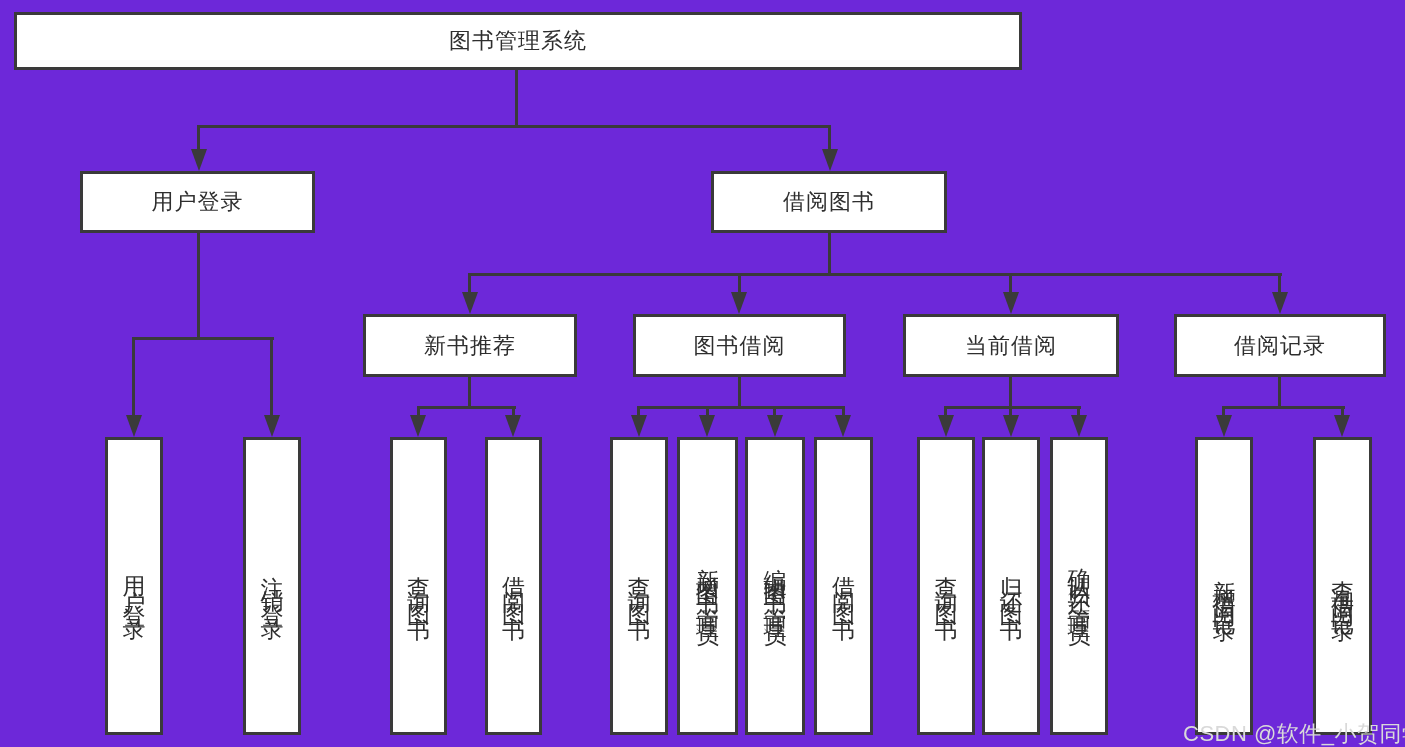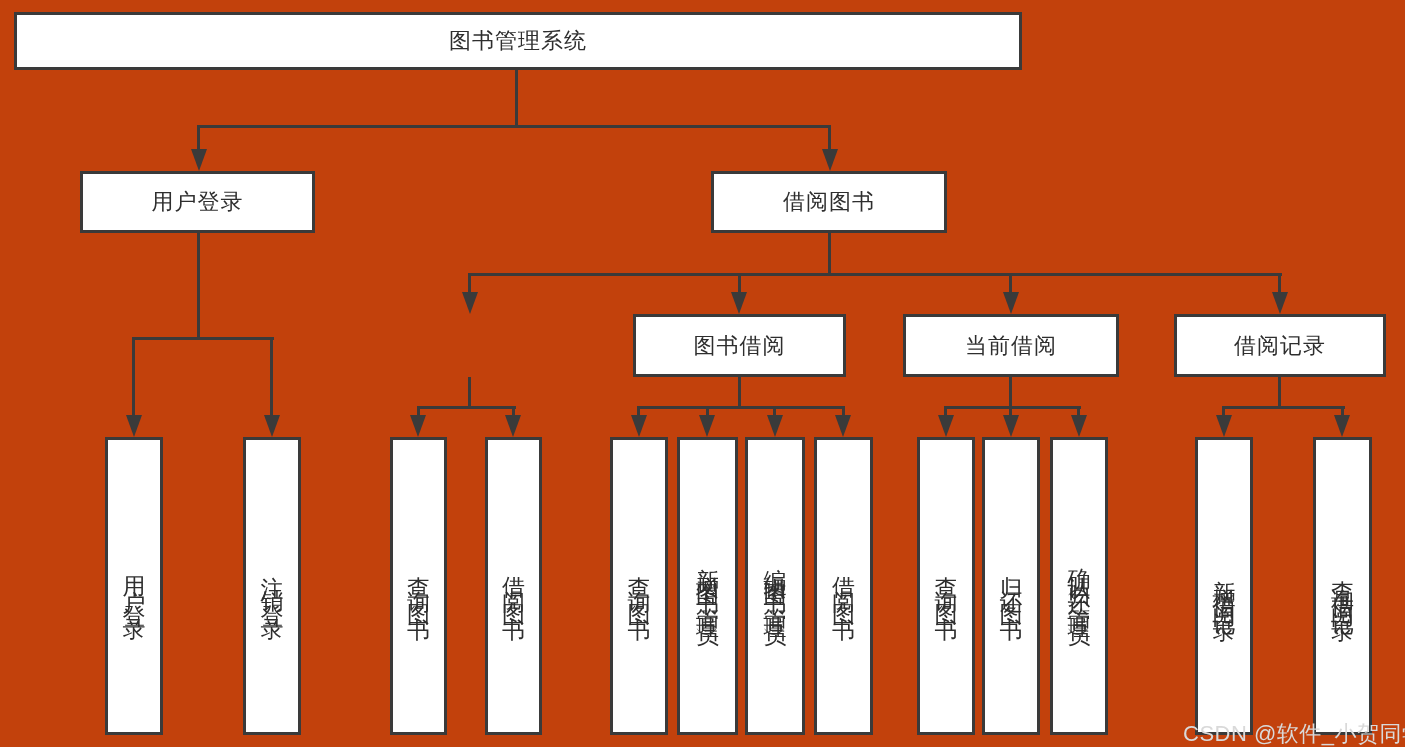--- a/index.html
+++ b/index.html
@@ -7,7 +7,7 @@
     position: relative;
     width: 1405px;
     height: 747px;
-    background: #c2410c;
+    background: #6d28d9;
     font-family: "Liberation Sans", "DejaVu Sans", sans-serif;
     overflow: hidden;
   }

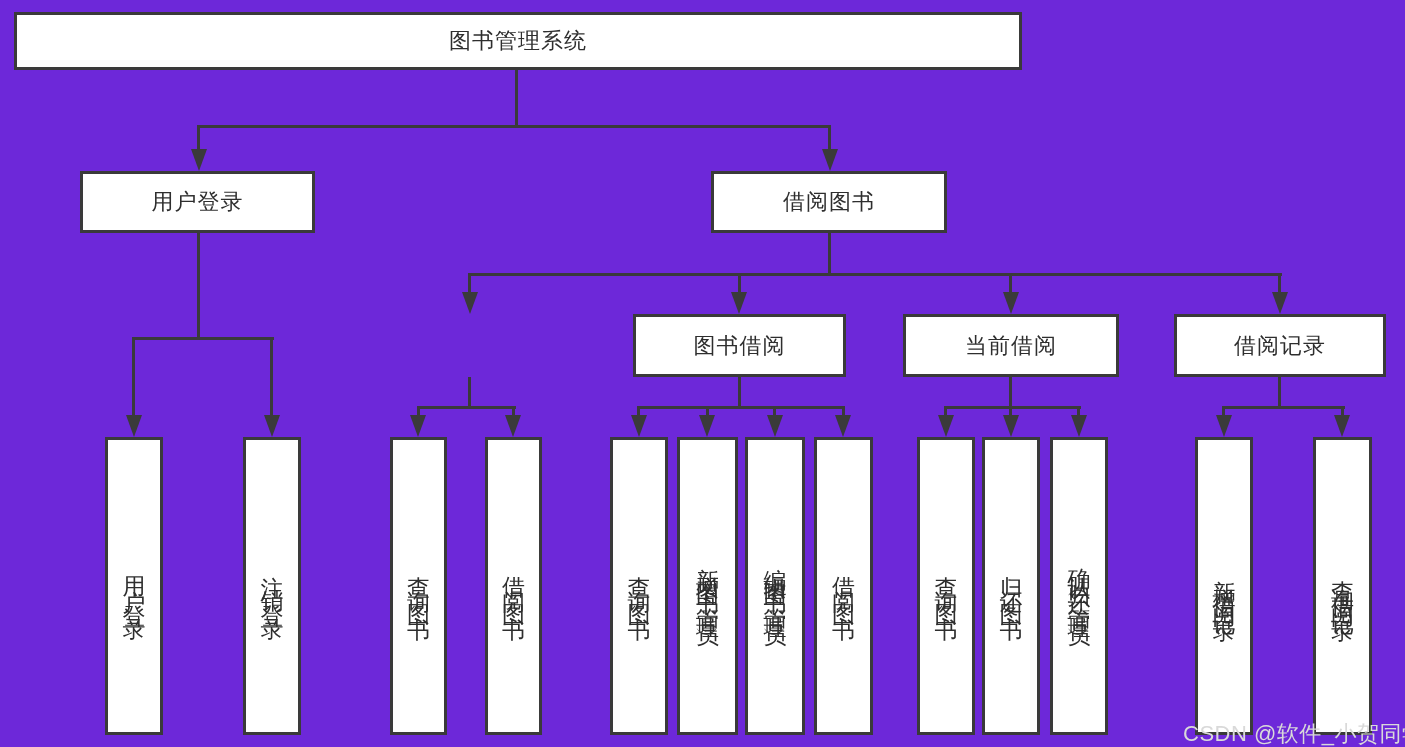--- a/index.html
+++ b/index.html
@@ -100,6 +100,7 @@
   <div class="vline" style="left:1278px;top:273px;height:23px"></div>
   <div class="arrow" style="left:1272px;top:292px"></div>
 
+  <div class="box" style="left:363px;top:314px;width:214px;height:63px">新书推荐</div>
   <div class="box" style="left:633px;top:314px;width:213px;height:63px">图书借阅</div>
   <div class="box" style="left:903px;top:314px;width:216px;height:63px">当前借阅</div>
   <div class="box" style="left:1174px;top:314px;width:212px;height:63px">借阅记录</div>

